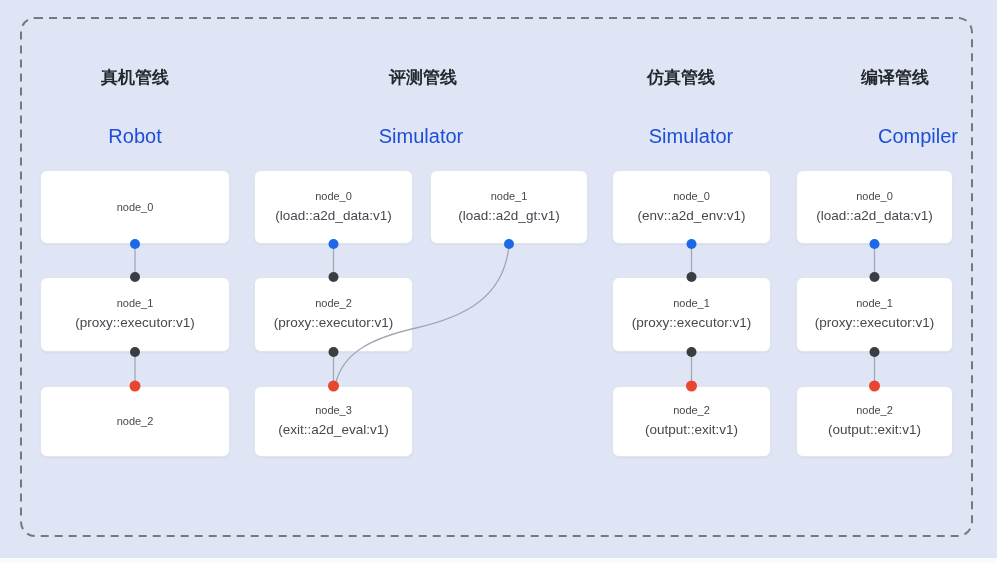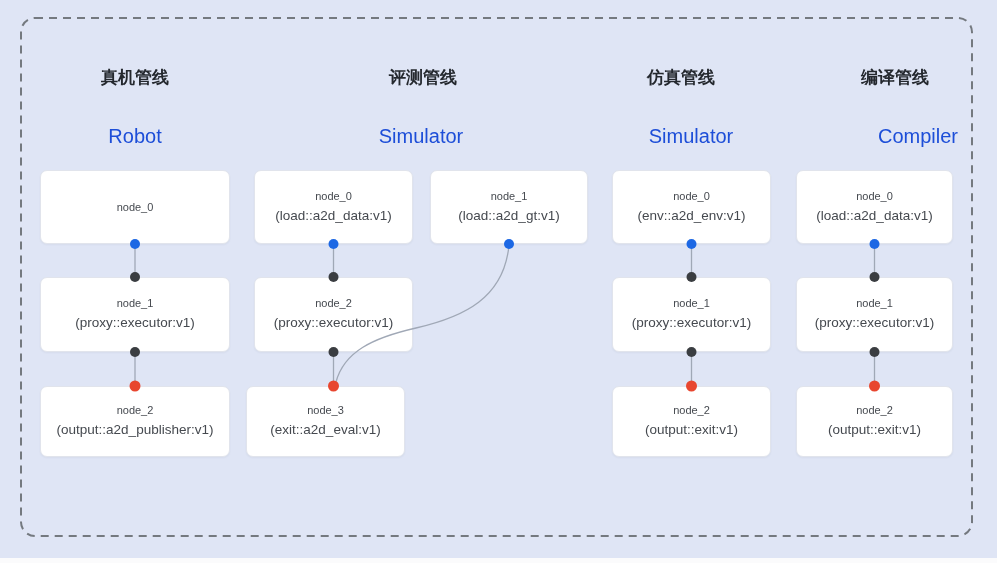--- a/index.html
+++ b/index.html
@@ -127,7 +127,7 @@
     <div class="node-label">node_2</div>
     <div class="node-type">(proxy::executor:v1)</div>
   </div>
-  <div class="node-box" style="left:246px;top:386px;width:159px;height:71px">
+  <div class="node-box" style="left:254px;top:386px;width:159px;height:71px">
     <div class="node-label">node_3</div>
     <div class="node-type">(exit::a2d_eval:v1)</div>
   </div>

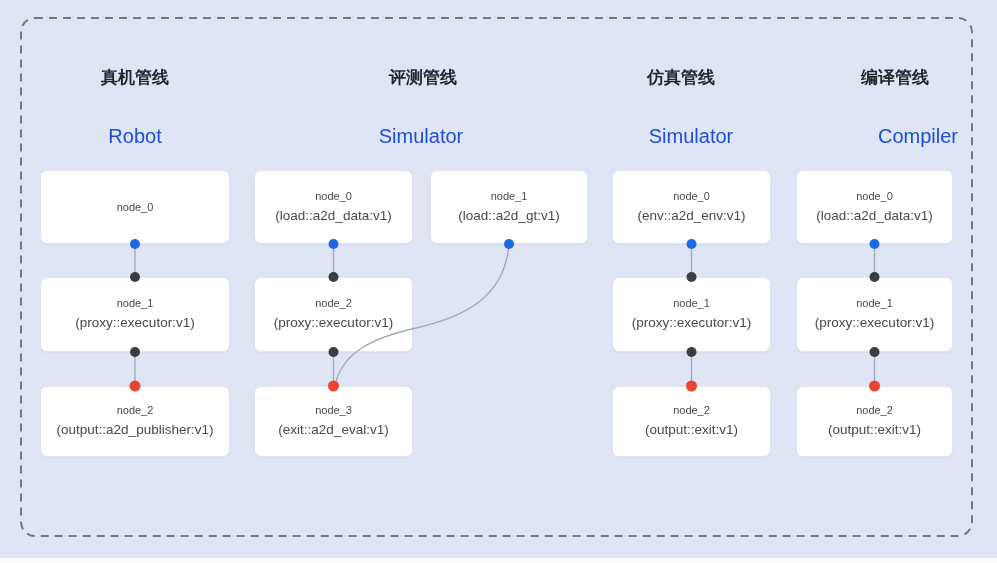--- a/index.html
+++ b/index.html
@@ -112,7 +112,6 @@
   </div>
   <div class="node-box" style="left:40px;top:386px;width:190px;height:71px">
     <div class="node-label">node_2</div>
-    <div class="node-type">(output::a2d_publisher:v1)</div>
   </div>
 
   <div class="node-box" style="left:254px;top:170px;width:159px;height:74px">

